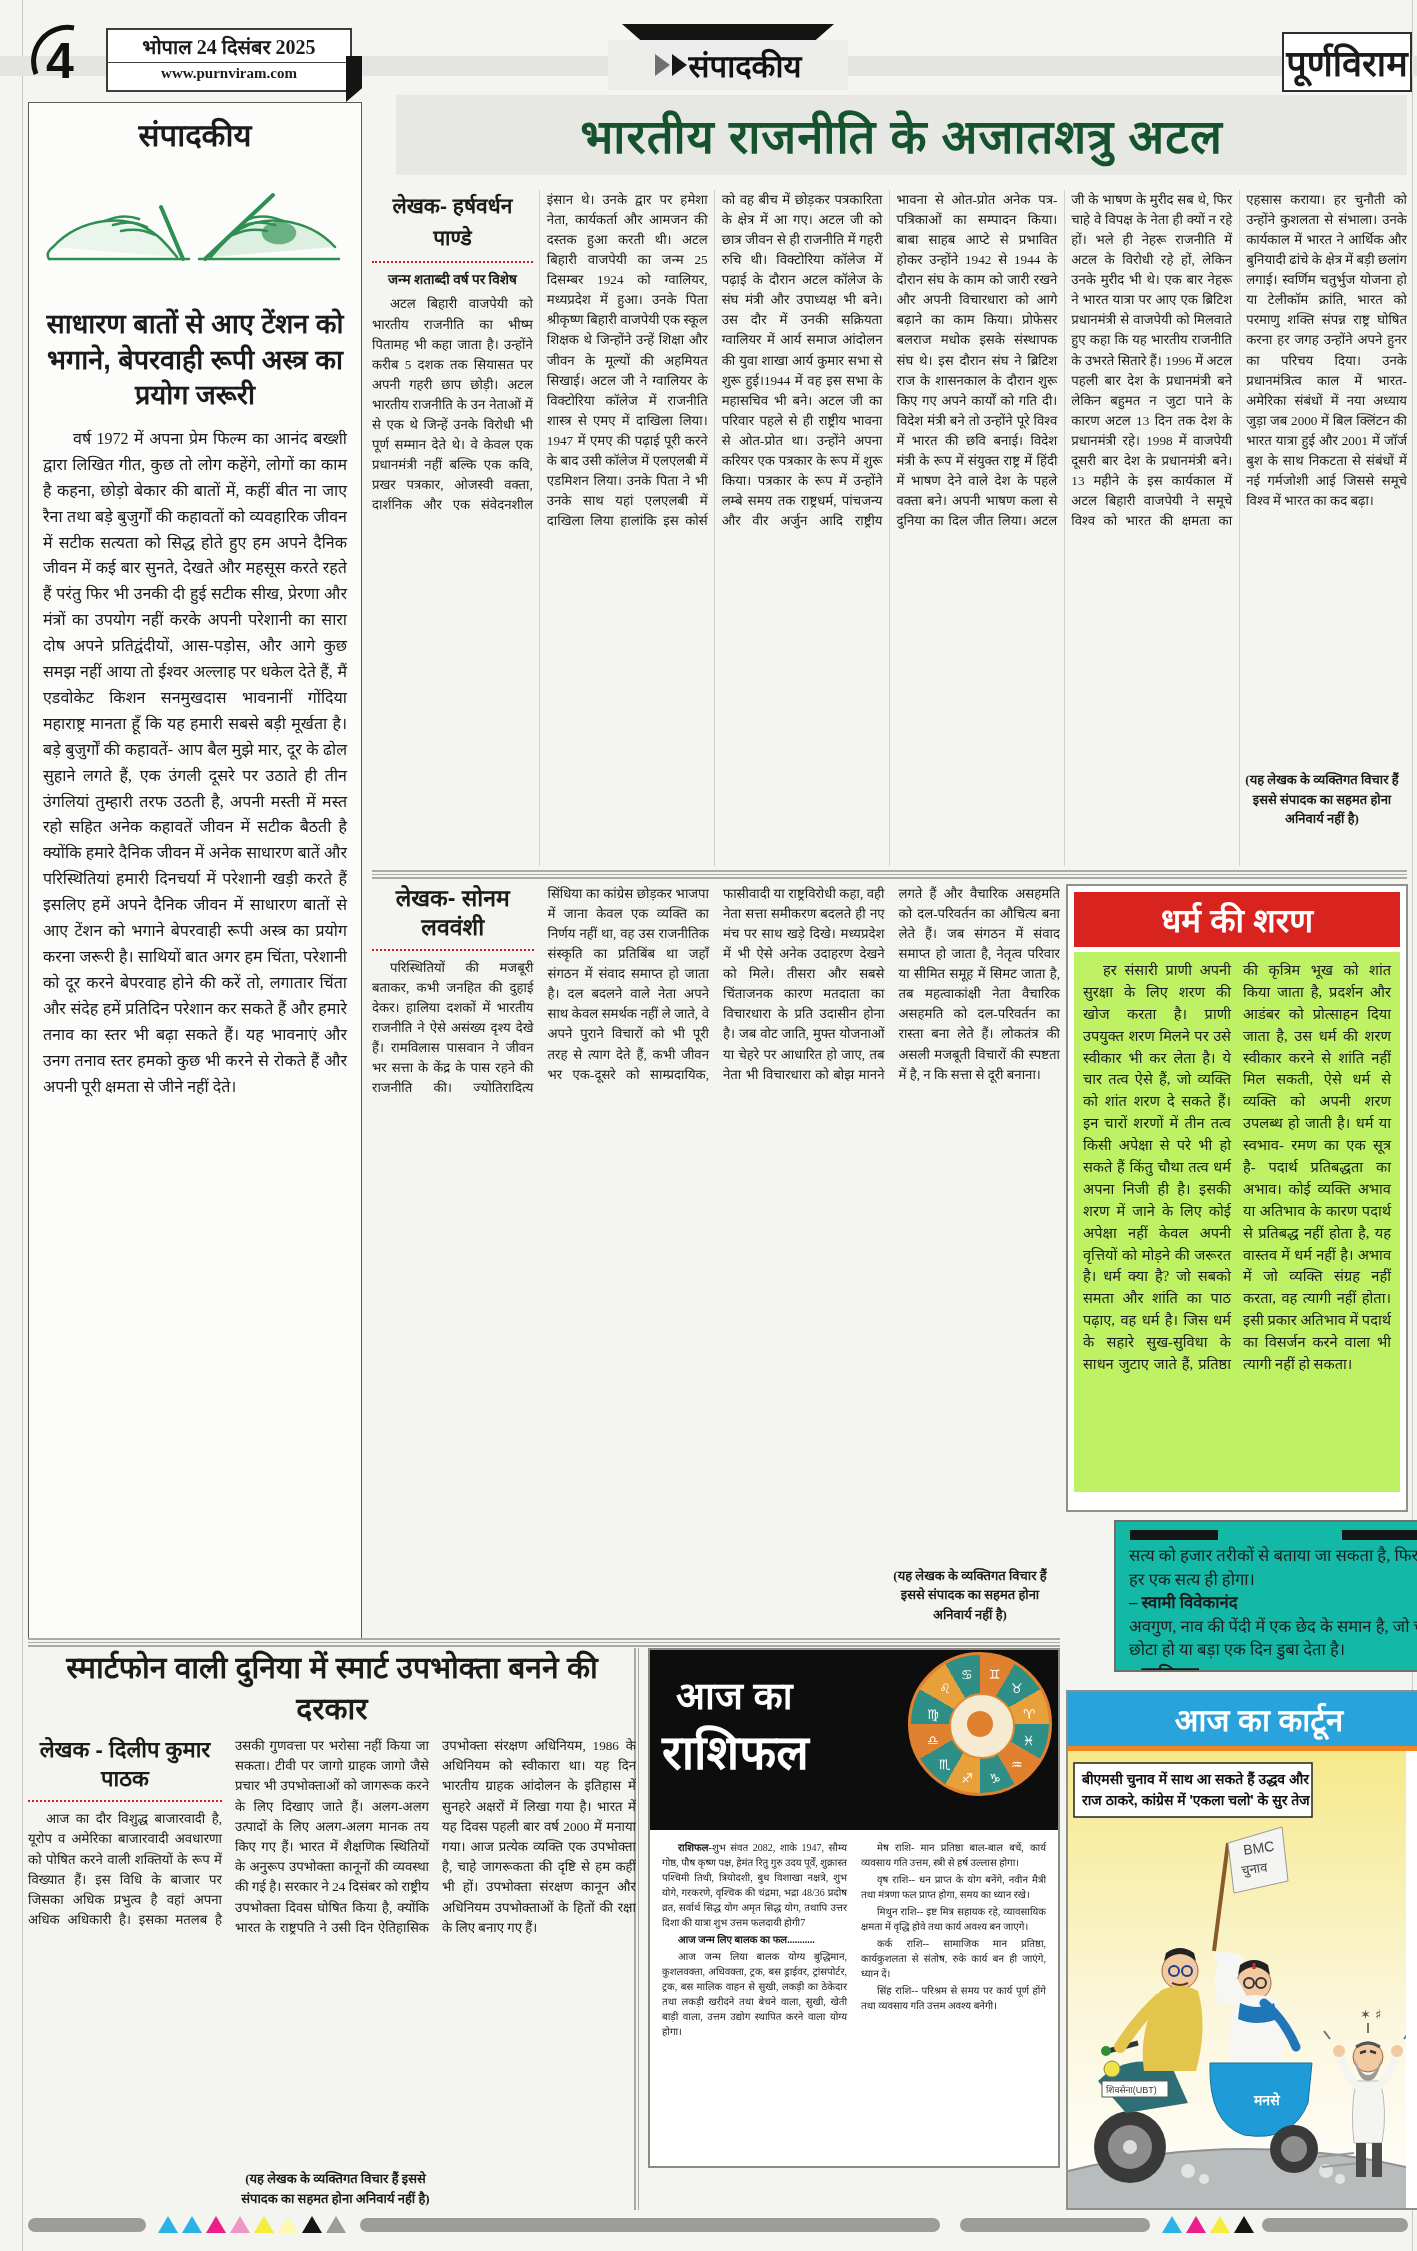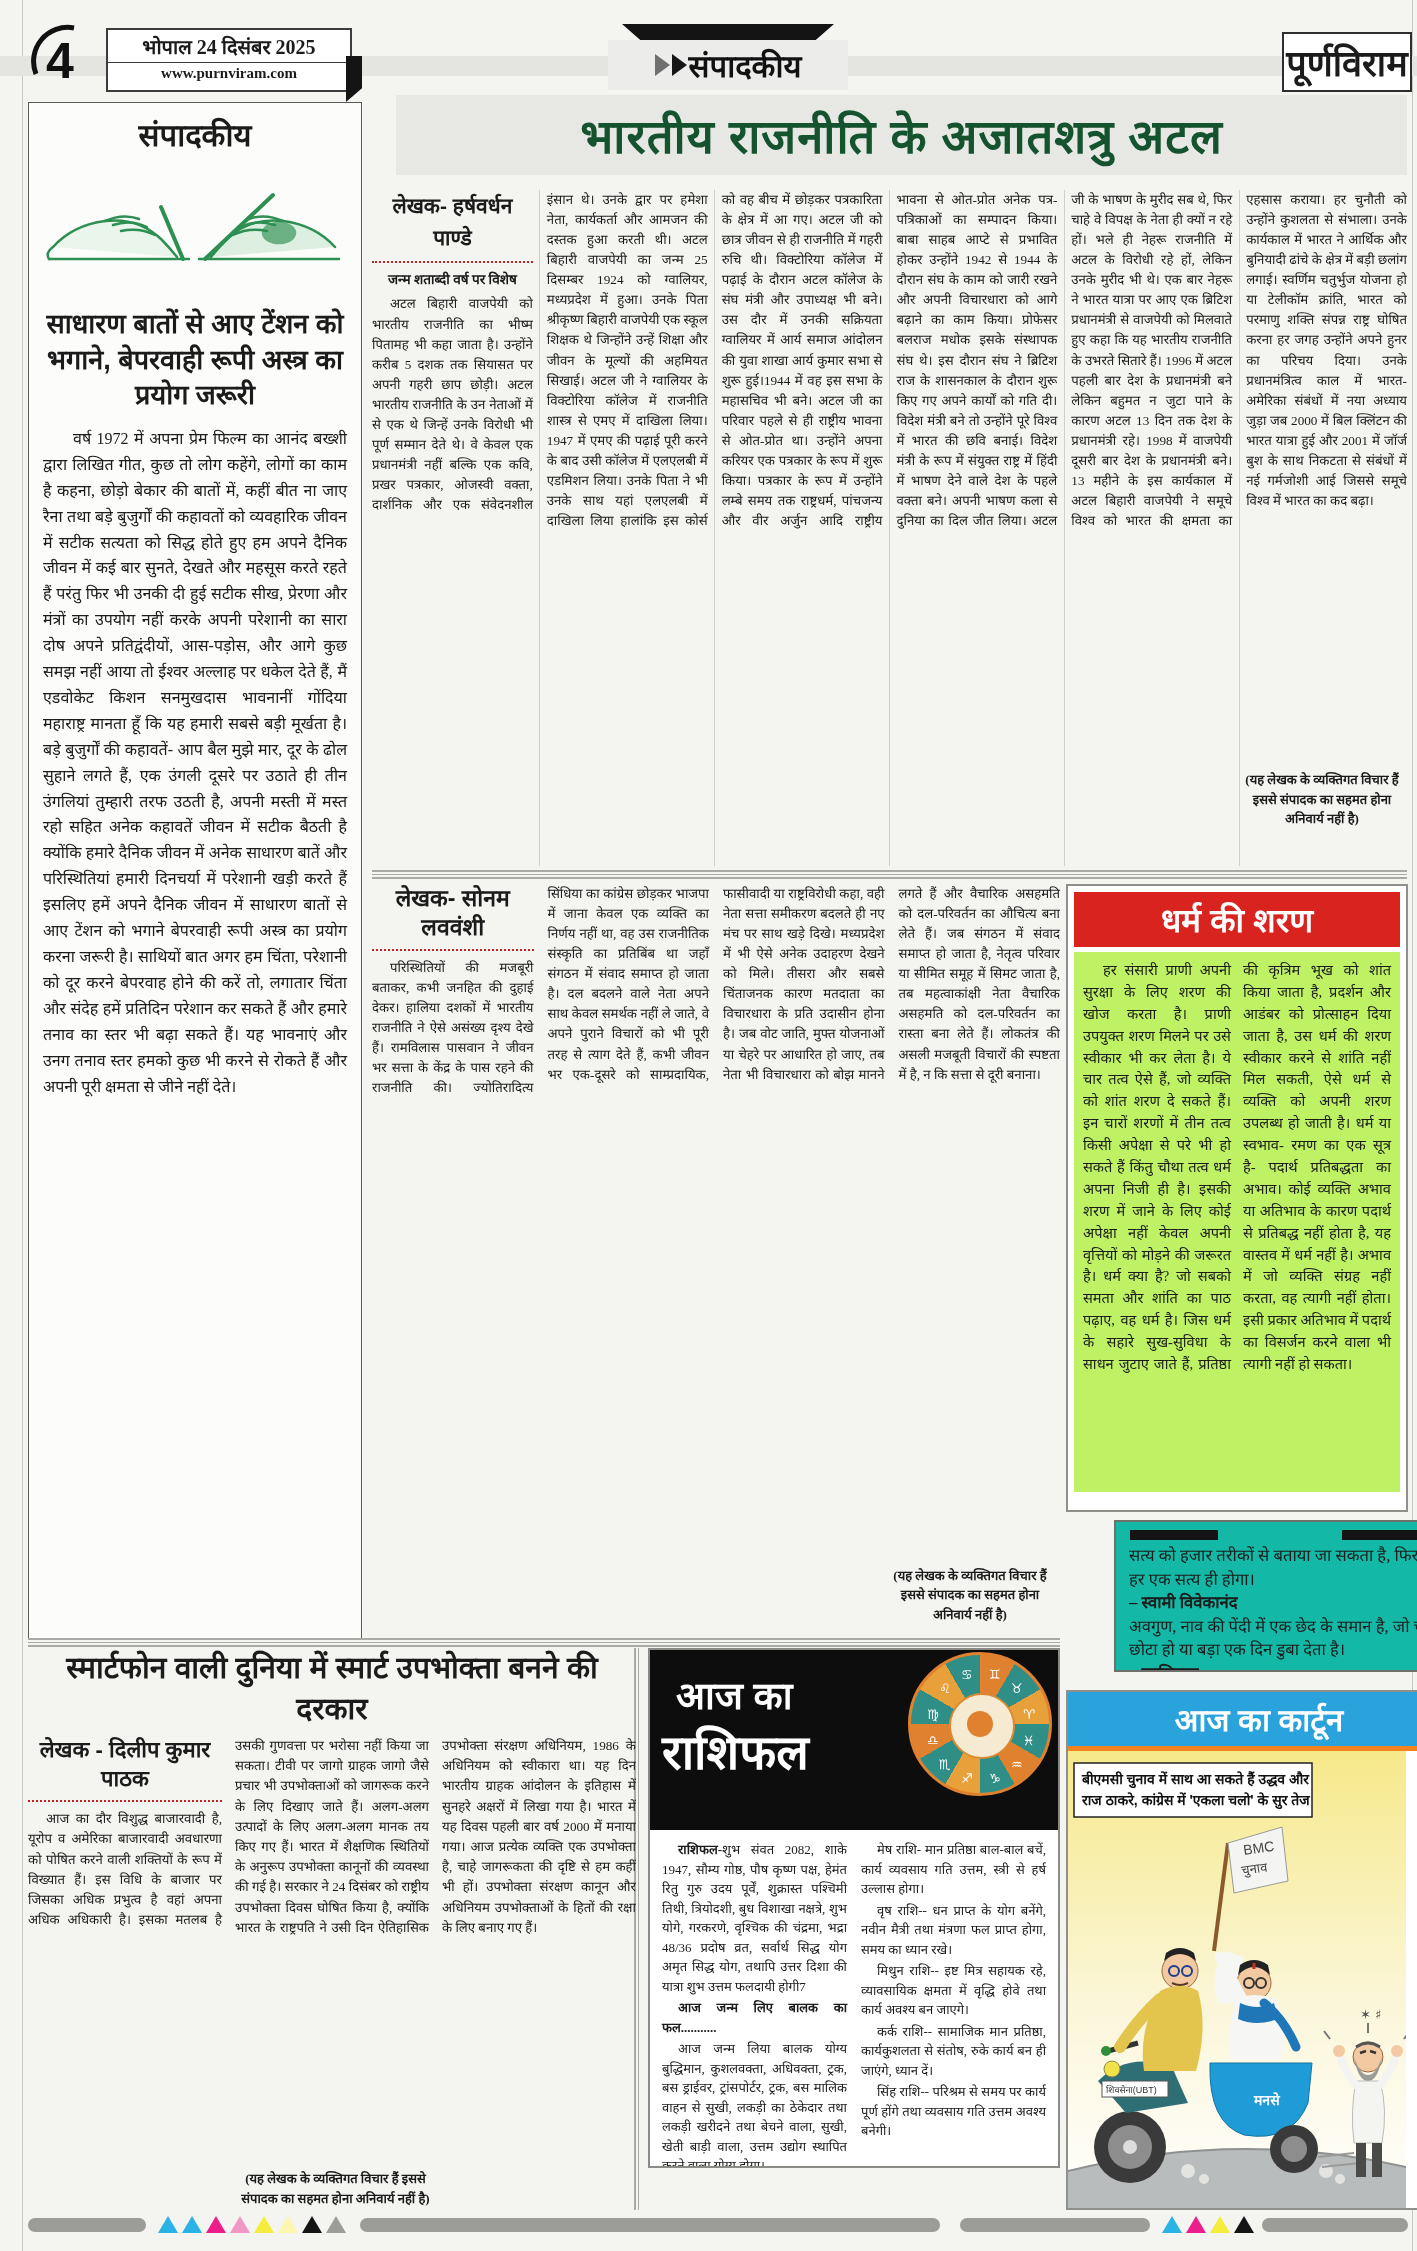--- a/index.html
+++ b/index.html
@@ -105,7 +105,7 @@
   .zwheel .core{position:absolute;left:50%;top:50%;width:26px;height:26px;margin:-13px 0 0 -13px;
           border-radius:50%;background:#e0812f;}
   .zsym{position:absolute;color:#fff;font-size:13px;font-family:"DejaVu Sans",sans-serif;}
-  .rashi .bd{padding:10px 12px 6px 12px;column-count:2;column-gap:14px;font-size:13px;line-height:1.5;
+  .rashi .bd{padding:10px 12px 6px 12px;column-count:2;column-gap:14px;font-size:10px;line-height:1.5;
          height:352px;box-sizing:border-box;text-align:justify;overflow:hidden;}
   .rashi .bd p{margin:0 0 2px 0;text-indent:16px;}
   .rashi .bhead{font-weight:bold;text-indent:16px;}

